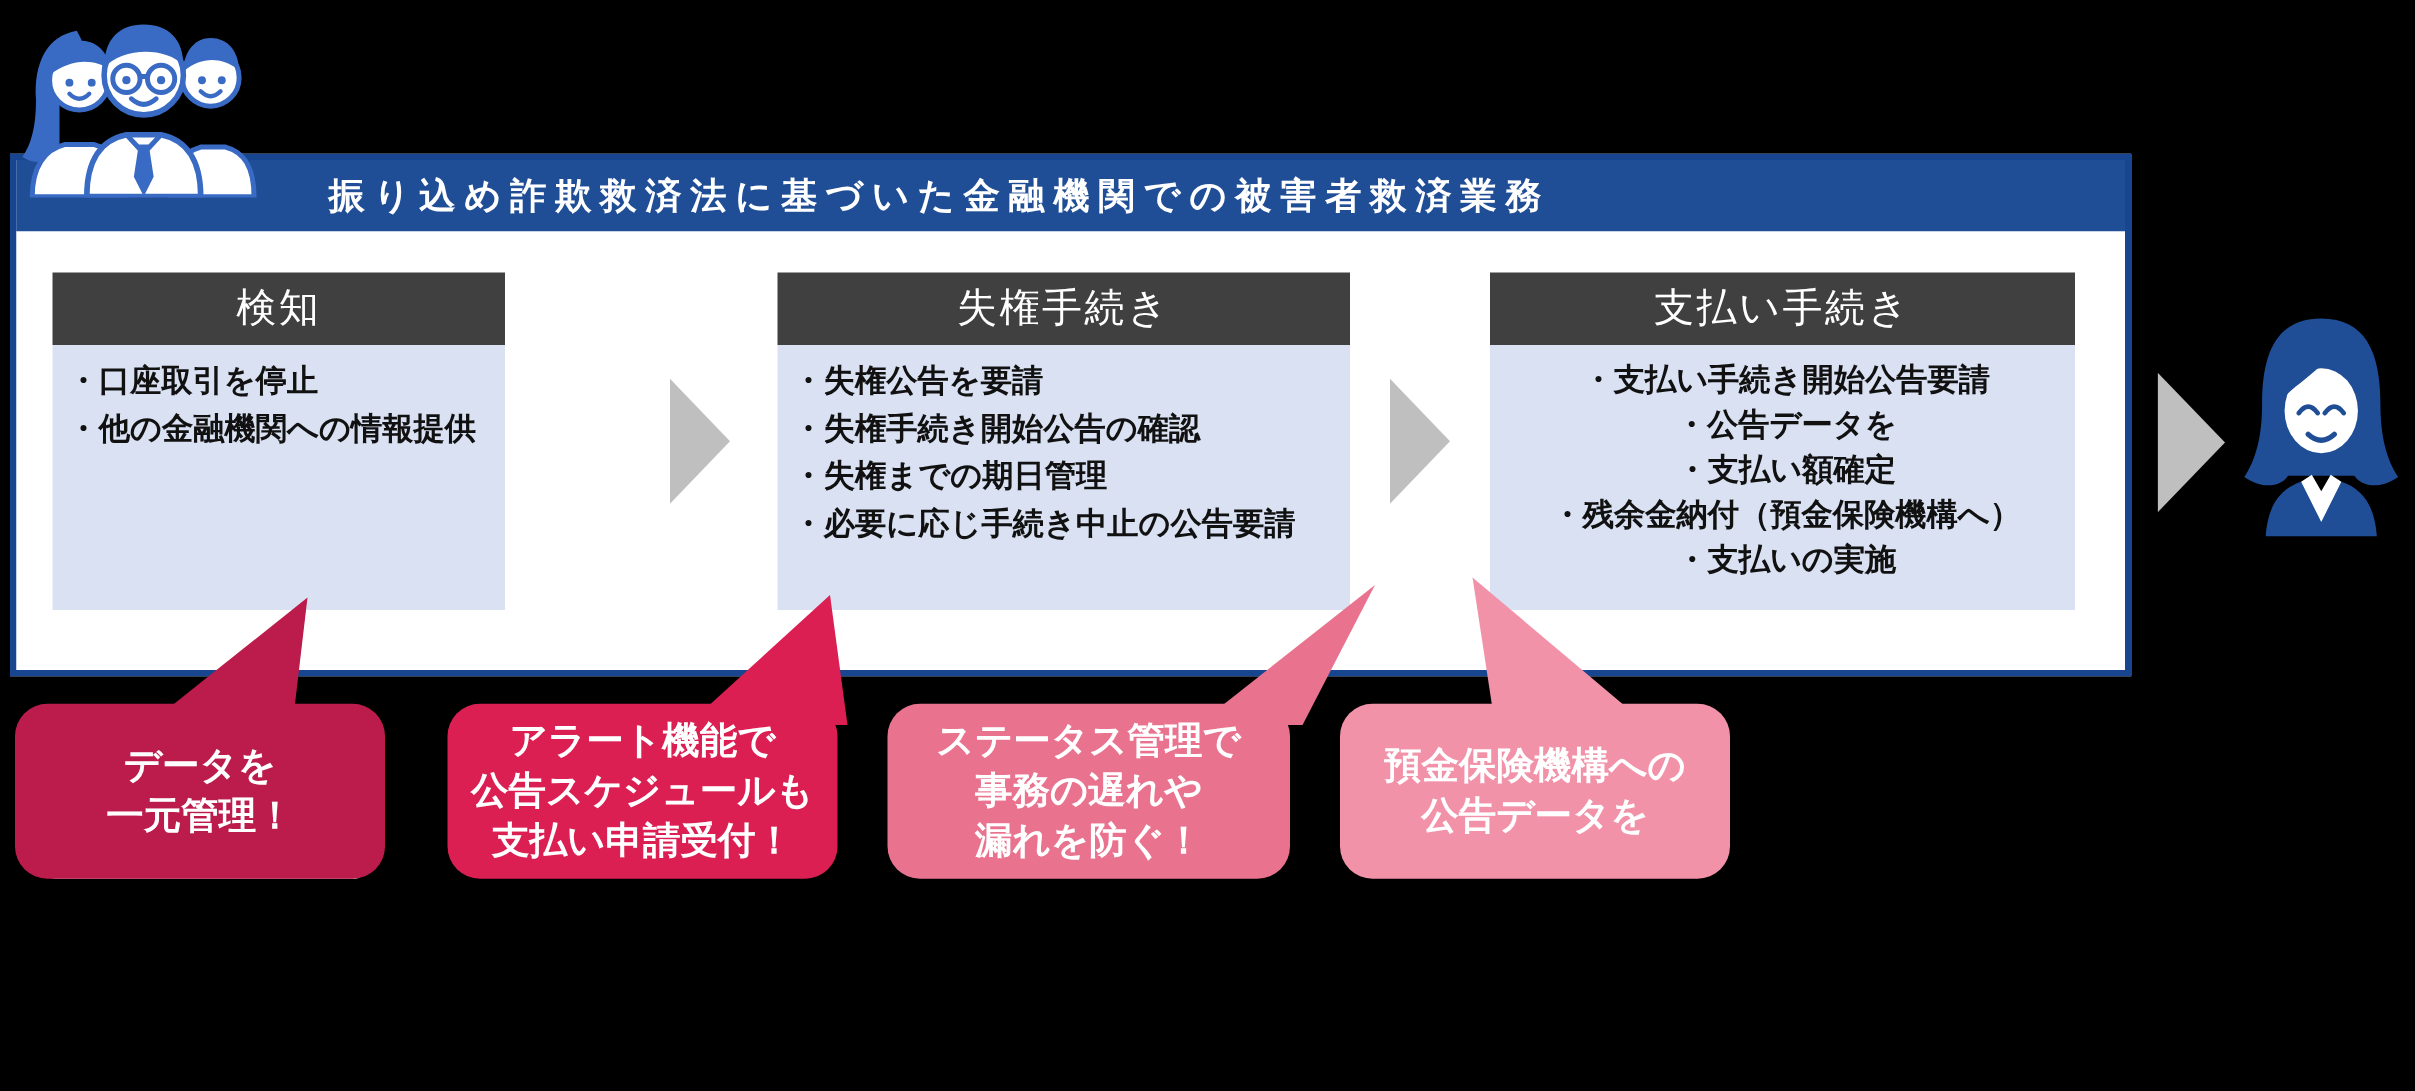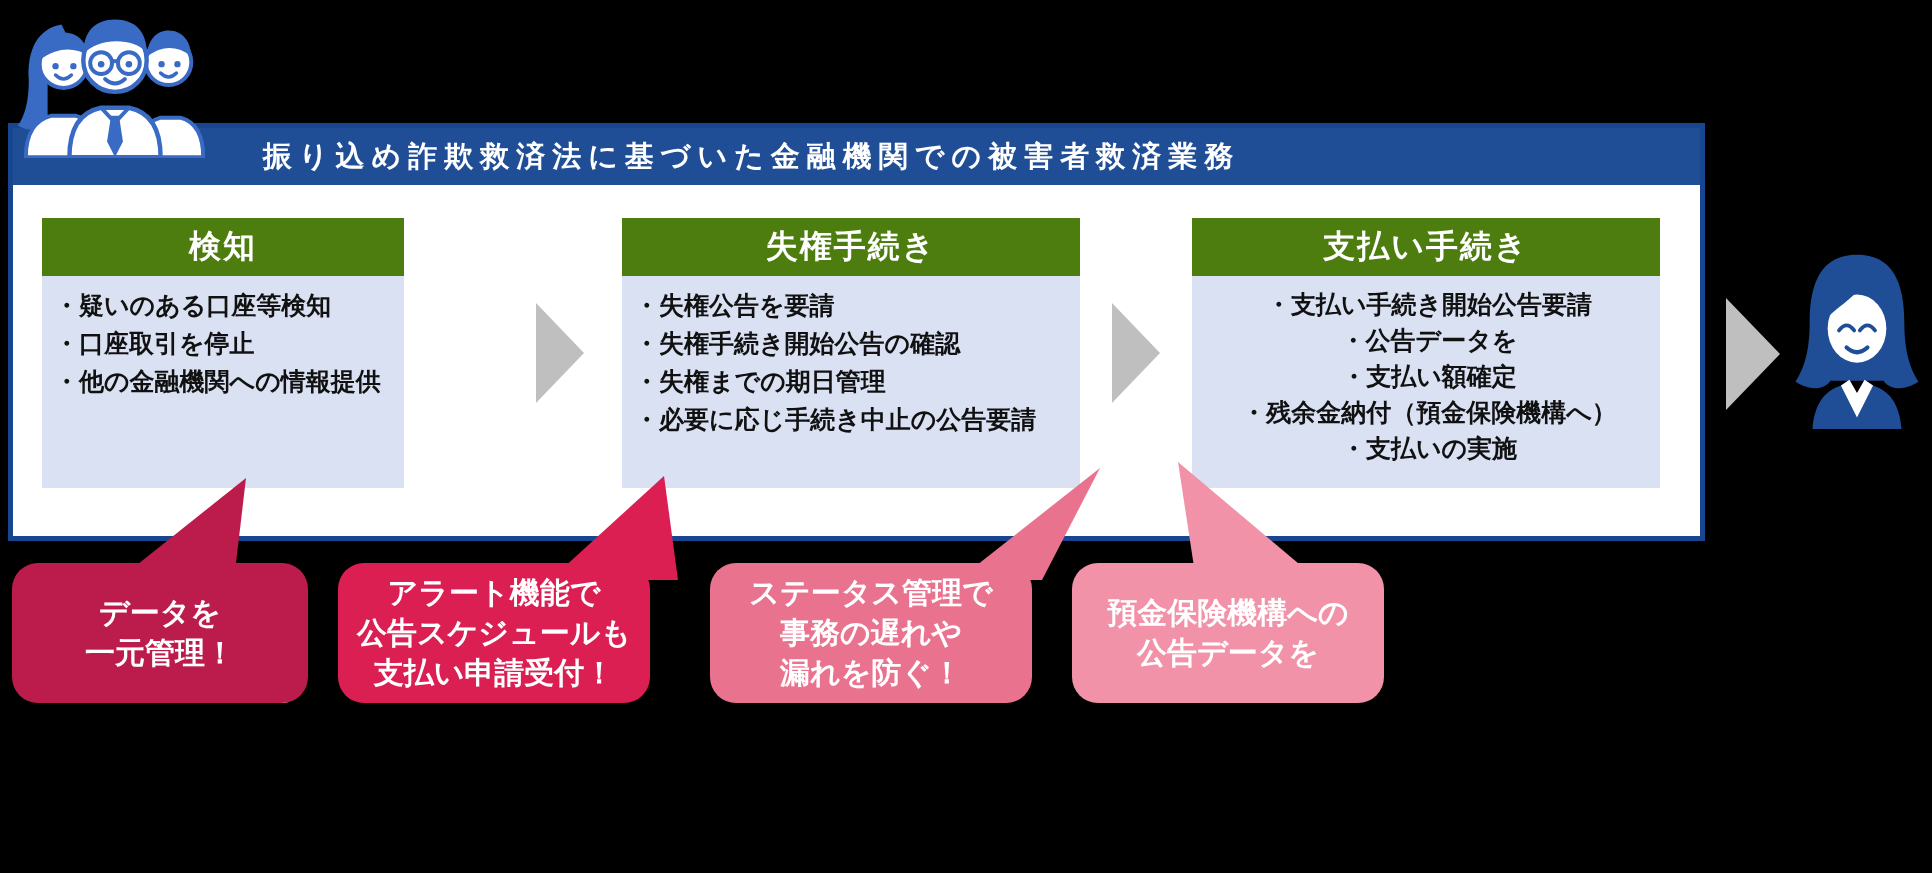--- a/index.html
+++ b/index.html
@@ -16,7 +16,7 @@
 
   
   .pbox{position:absolute;top:218px;height:270px;z-index:2;display:flex;flex-direction:column;}
-  .pbox .phead{height:58px;background:#4d7c0f;color:#fff;font-weight:700;font-size:32px;
+  .pbox .phead{height:58px;background:#404040;color:#fff;font-weight:400;font-size:32px;
                letter-spacing:2px;display:flex;align-items:center;justify-content:center;flex:0 0 auto;}
   .pbox .pbody{flex:1;background:#D9E1F2;color:#111;font-weight:700;font-size:25px;
                padding:10px 6px 0 12px;box-sizing:border-box;}

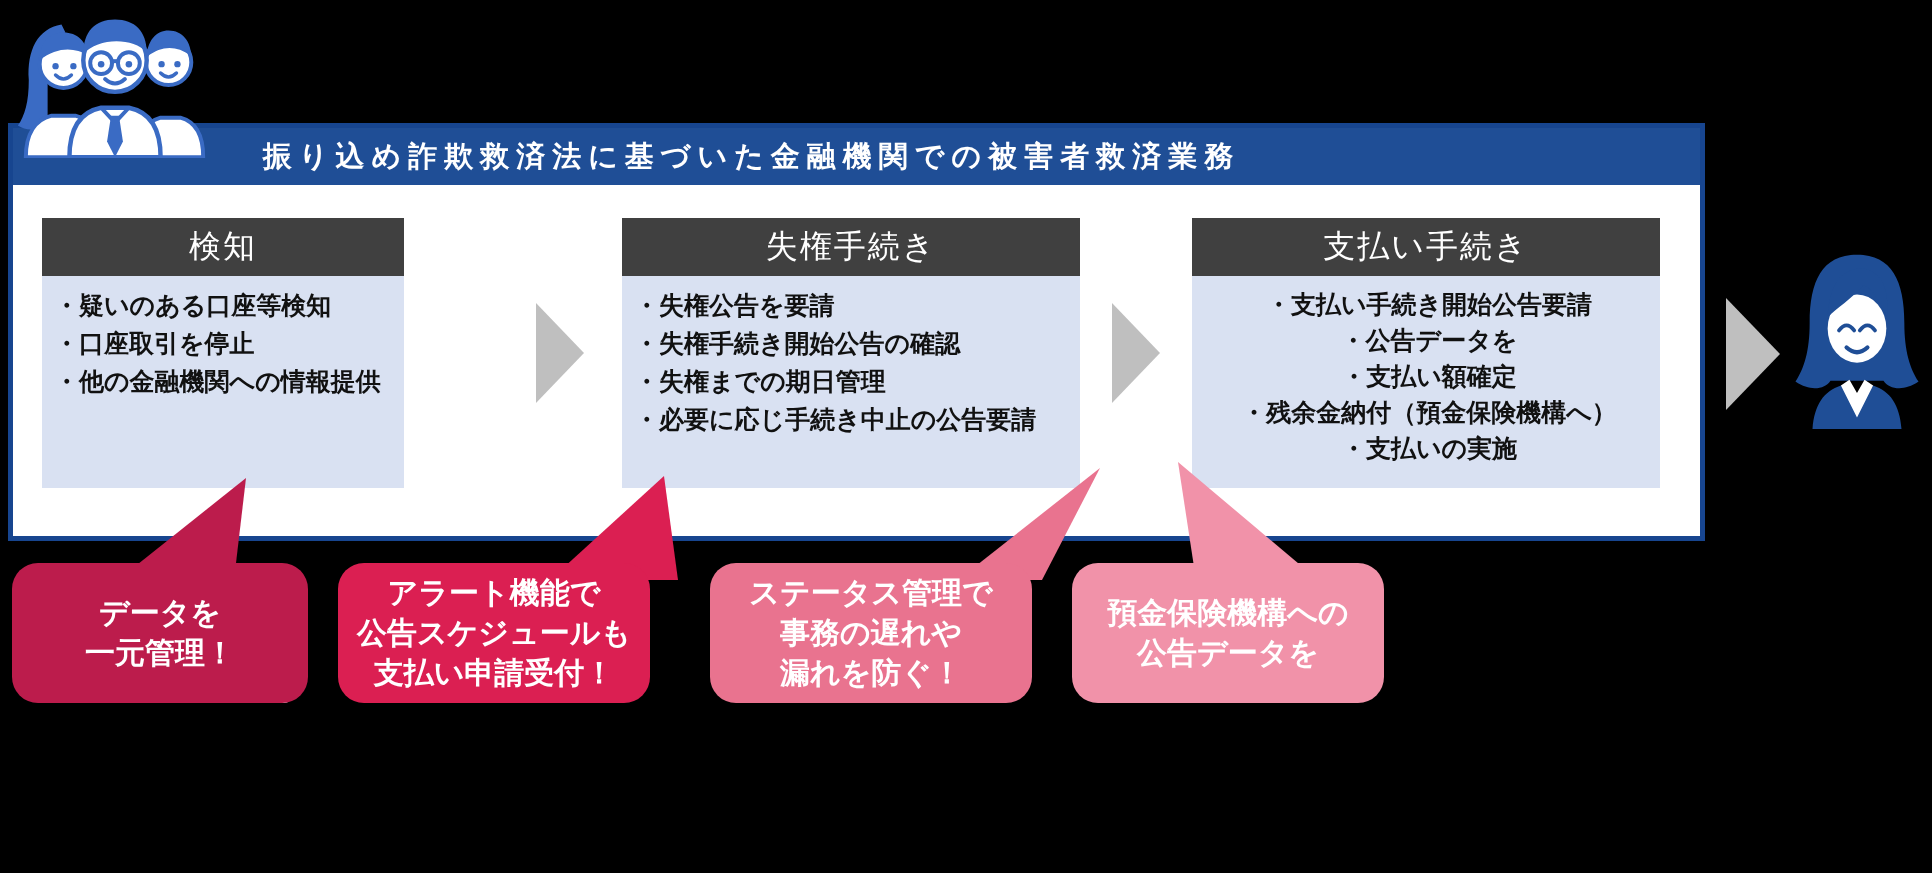--- a/index.html
+++ b/index.html
@@ -64,7 +64,6 @@
   <div class="pbox" id="box1">
     <div class="phead">検知</div>
     <div class="pbody">
-      <div class="li">・疑いのある口座等検知</div>
       <div class="li">・口座取引を停止</div>
       <div class="li">・他の金融機関への情報提供</div>
     </div>

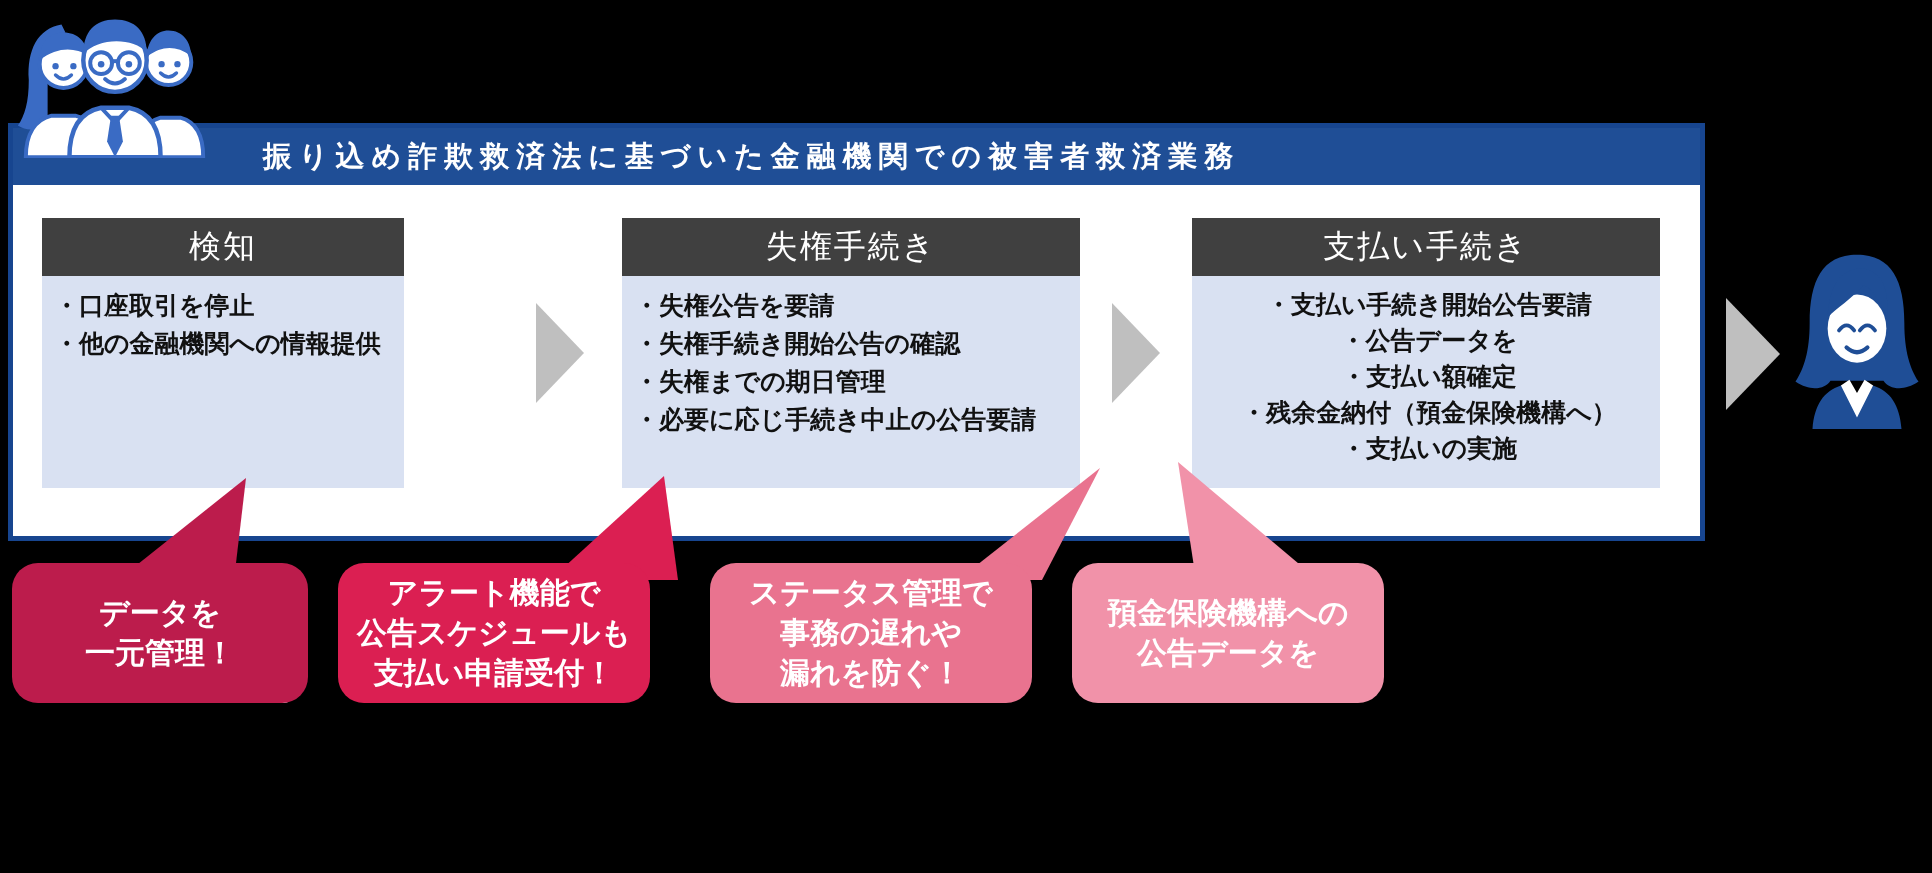--- a/index.html
+++ b/index.html
@@ -38,7 +38,7 @@
           color:#fff;font-weight:700;font-size:30px;line-height:40px;text-align:center;
           display:flex;flex-direction:column;align-items:center;justify-content:center;}
   #bubble1{left:12px;width:296px;background:#BC1C4C;text-align:center;}
-  #bubble2{left:338px;width:312px;background:#DB1F52;}
+  #bubble2{left:358px;width:312px;background:#DB1F52;}
   #bubble3{left:710px;width:322px;background:#E9738F;}
   #bubble4{left:1072px;width:312px;background:#F192A9;}
   #tails{position:absolute;left:0;top:0;width:1932px;height:873px;z-index:4;pointer-events:none;}

